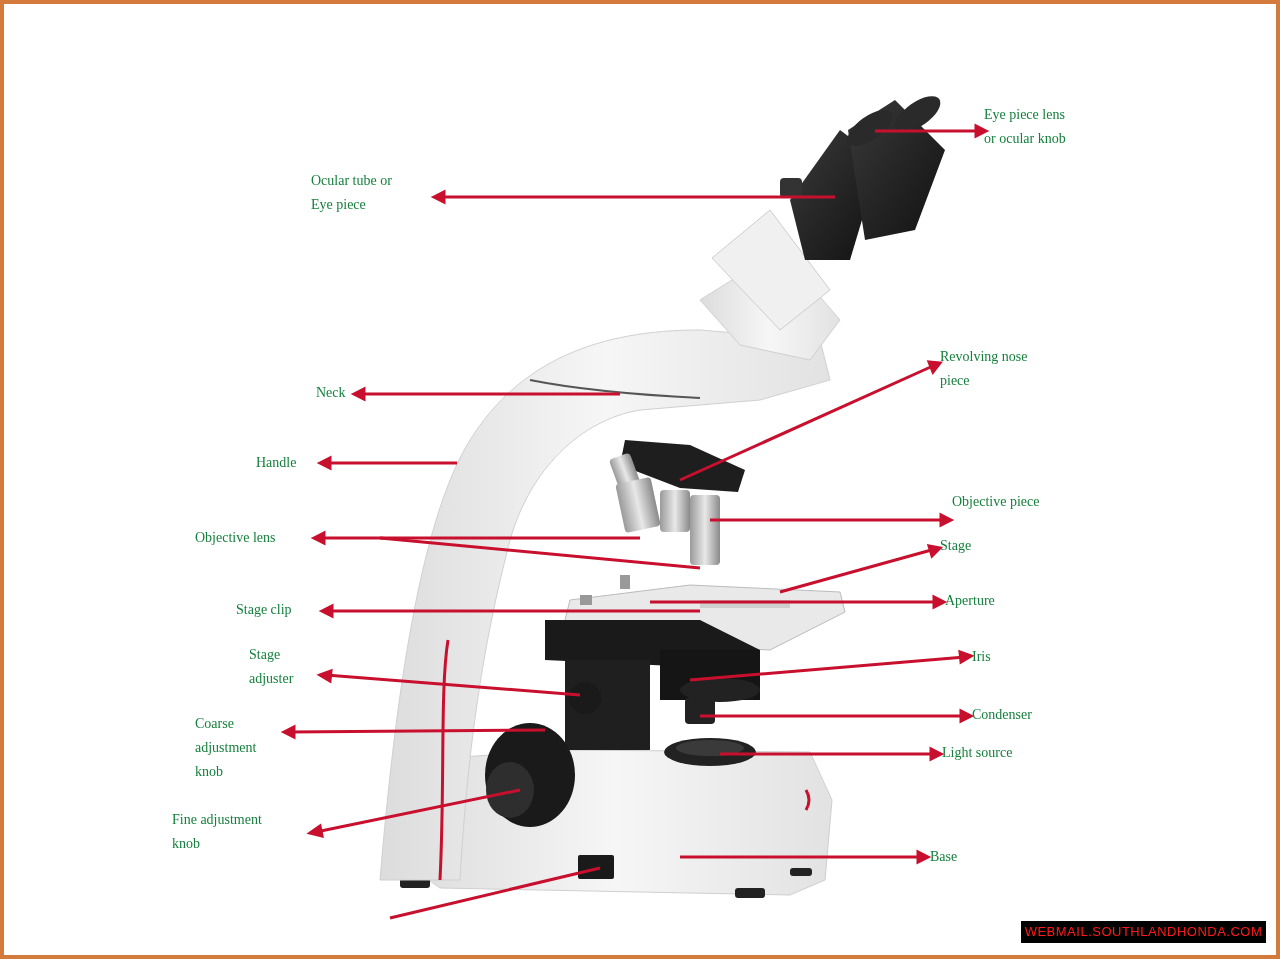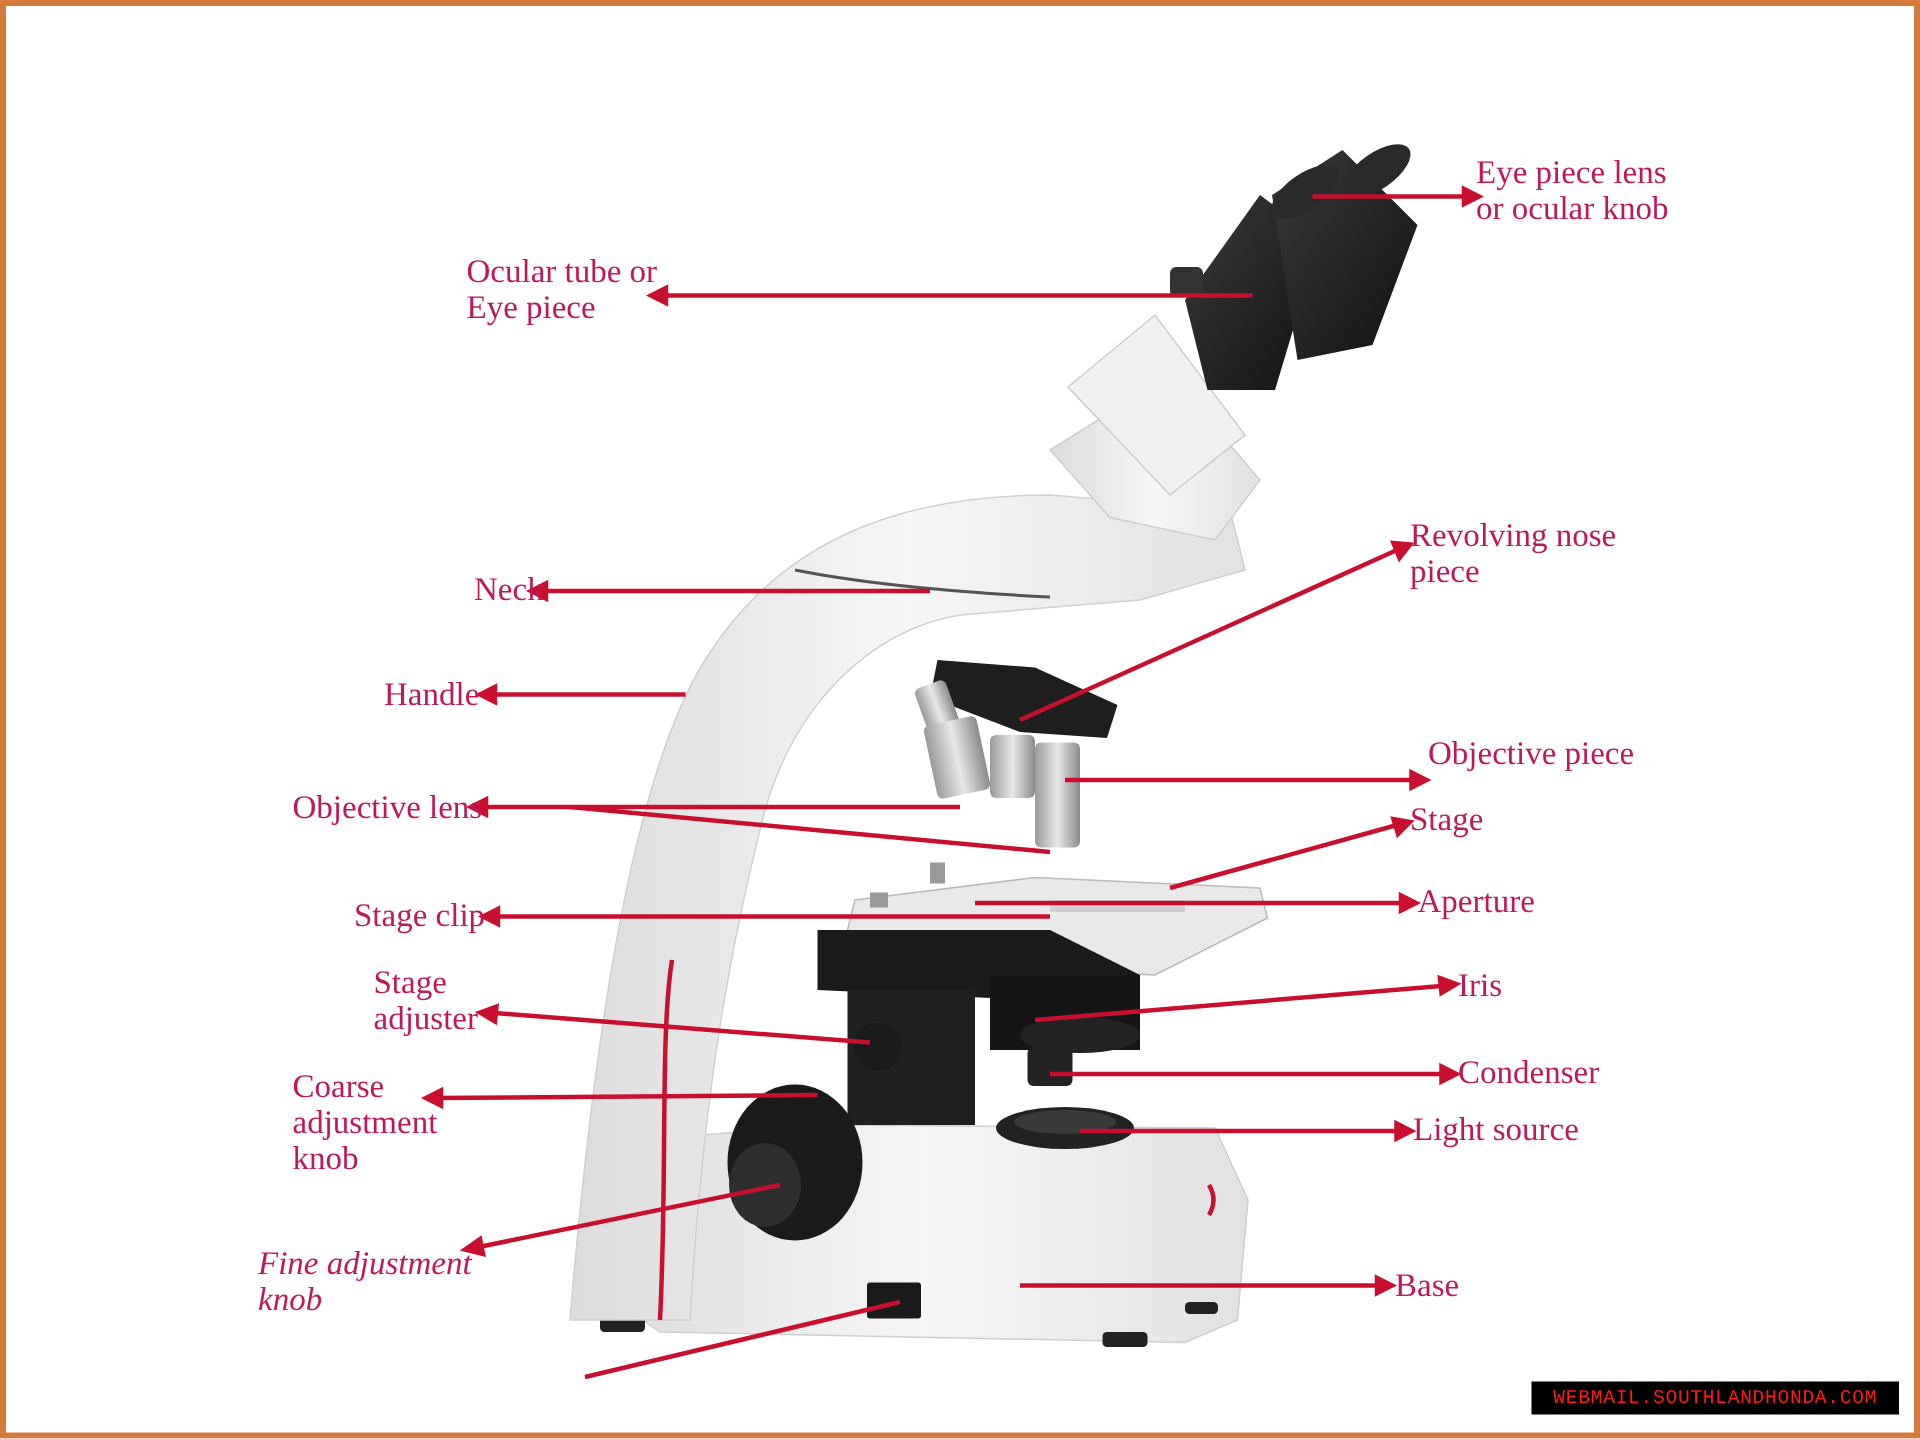--- a/index.html
+++ b/index.html
@@ -14,7 +14,7 @@
   }
   svg.art { position: absolute; left: 0; top: 0; }
   .label {
-    position: absolute; color: #be185d; font-size: 22px; line-height: 24px;
+    position: absolute; color: #15803d; font-size: 14px; line-height: 24px;
     font-family: "Liberation Serif", "DejaVu Serif", serif; white-space: nowrap;
   }
   .watermark {

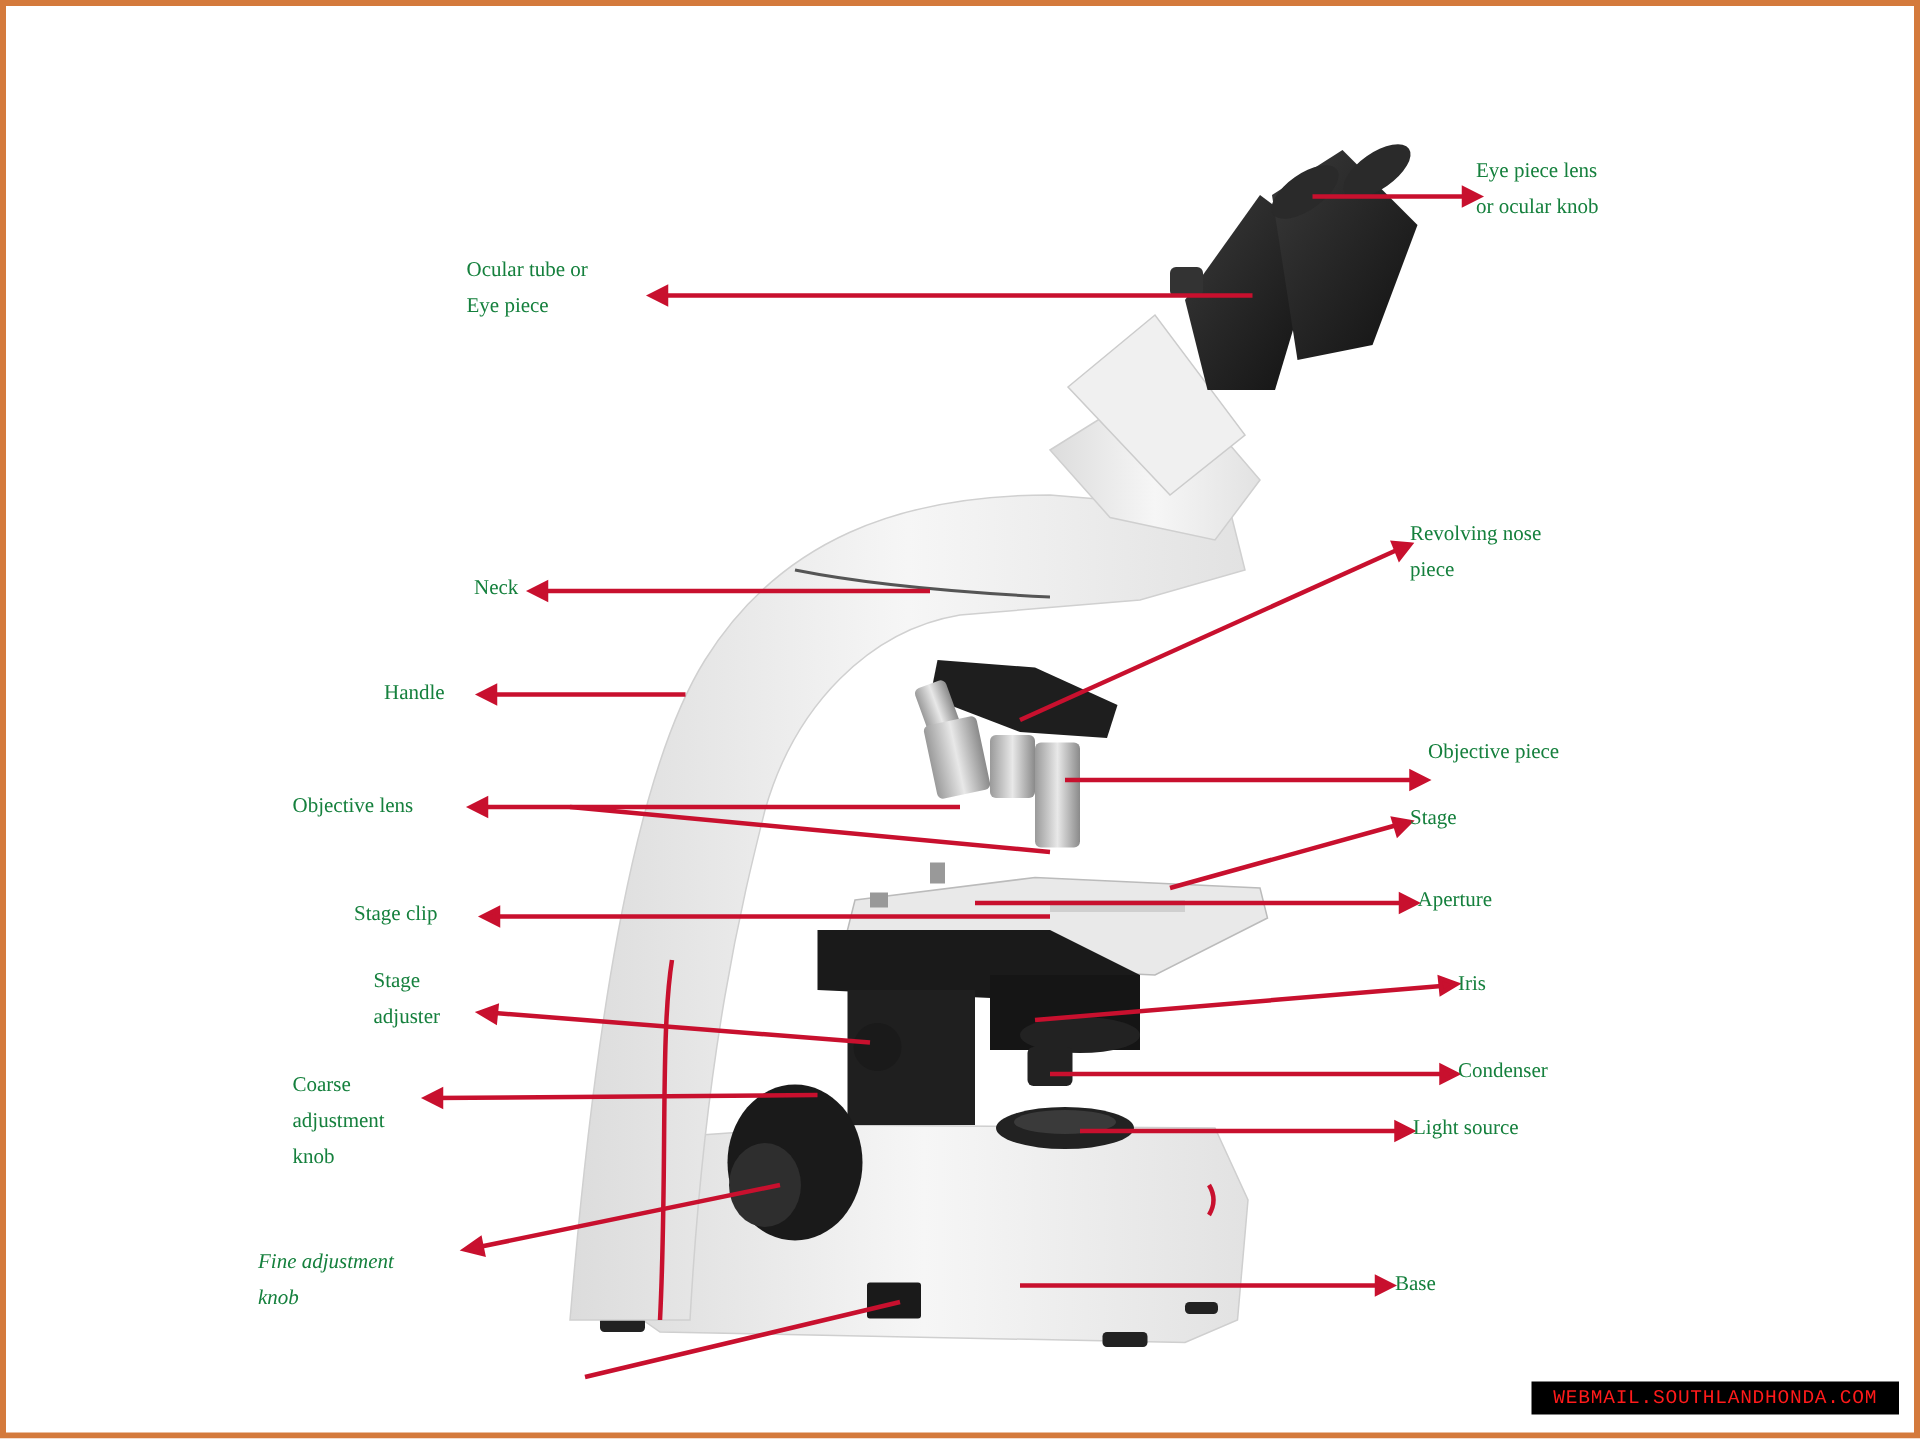--- a/index.html
+++ b/index.html
@@ -191,7 +191,7 @@
 <div class="label" style="left:942px;top:741px;">
   <div>Light source</div>
 </div>
-<div class="label" style="left:172px;top:830px;font-style:italic;">
+<div class="label" style="left:172px;top:808px;">
   <div>Fine adjustment</div>
   <div>knob</div>
 </div>

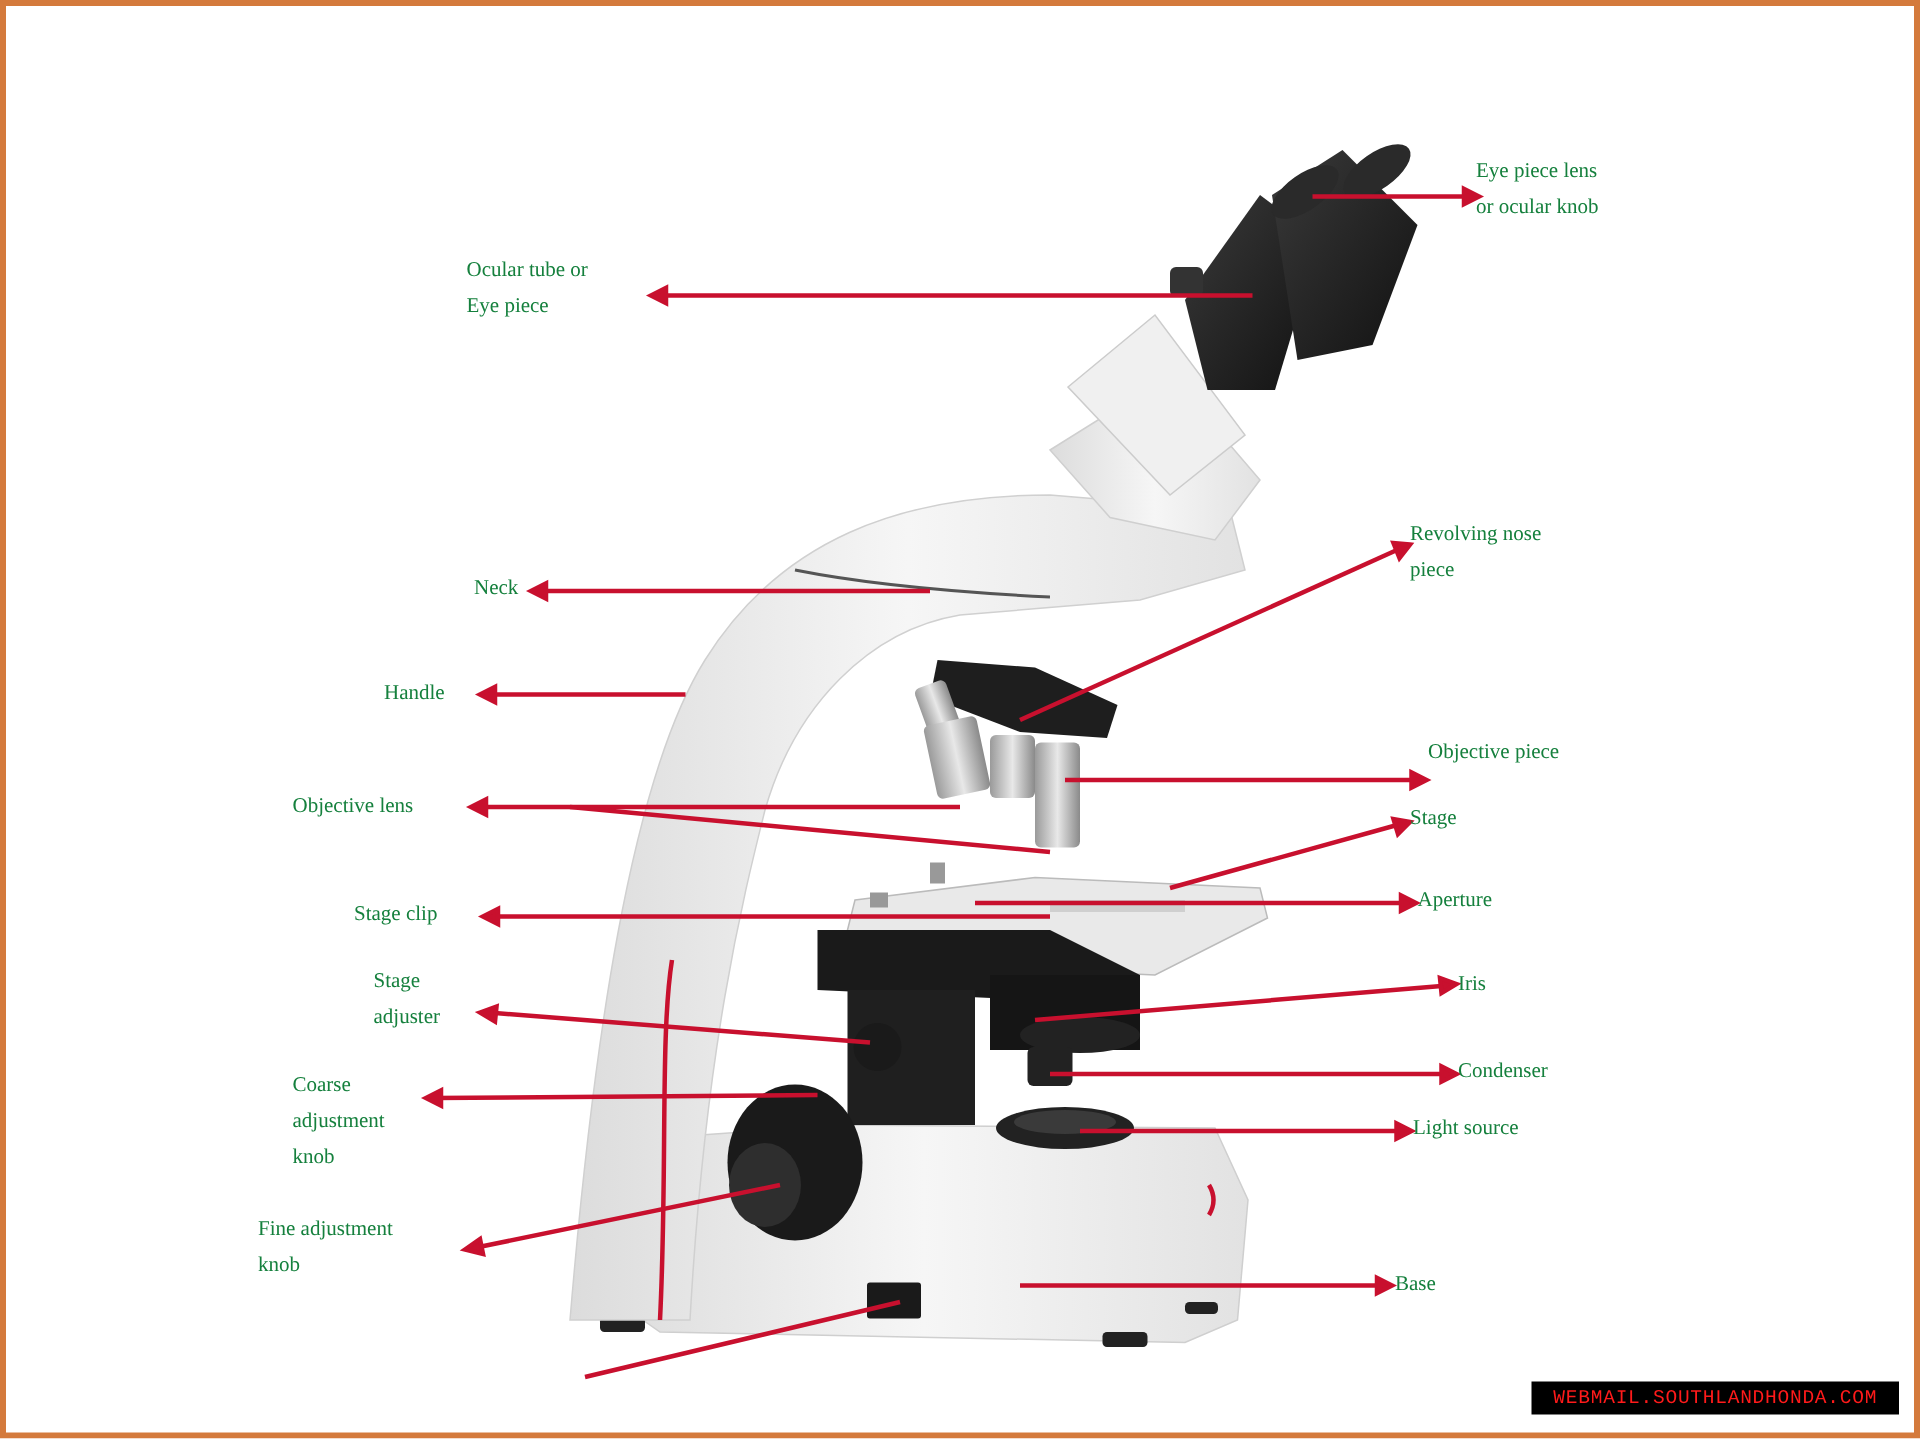--- a/index.html
+++ b/index.html
@@ -20,7 +20,7 @@
   .watermark {
     position: absolute; left: 1021px; top: 921px; width: 245px; height: 22px;
     background: #000000; color: #ff1a1a;
-    font-family: Liberation Mono, monospace;
+    font-family: Liberation Sans, sans-serif;
     font-size: 13px; line-height: 22px; text-align: center; letter-spacing: 0.5px;
   }
 </style>

